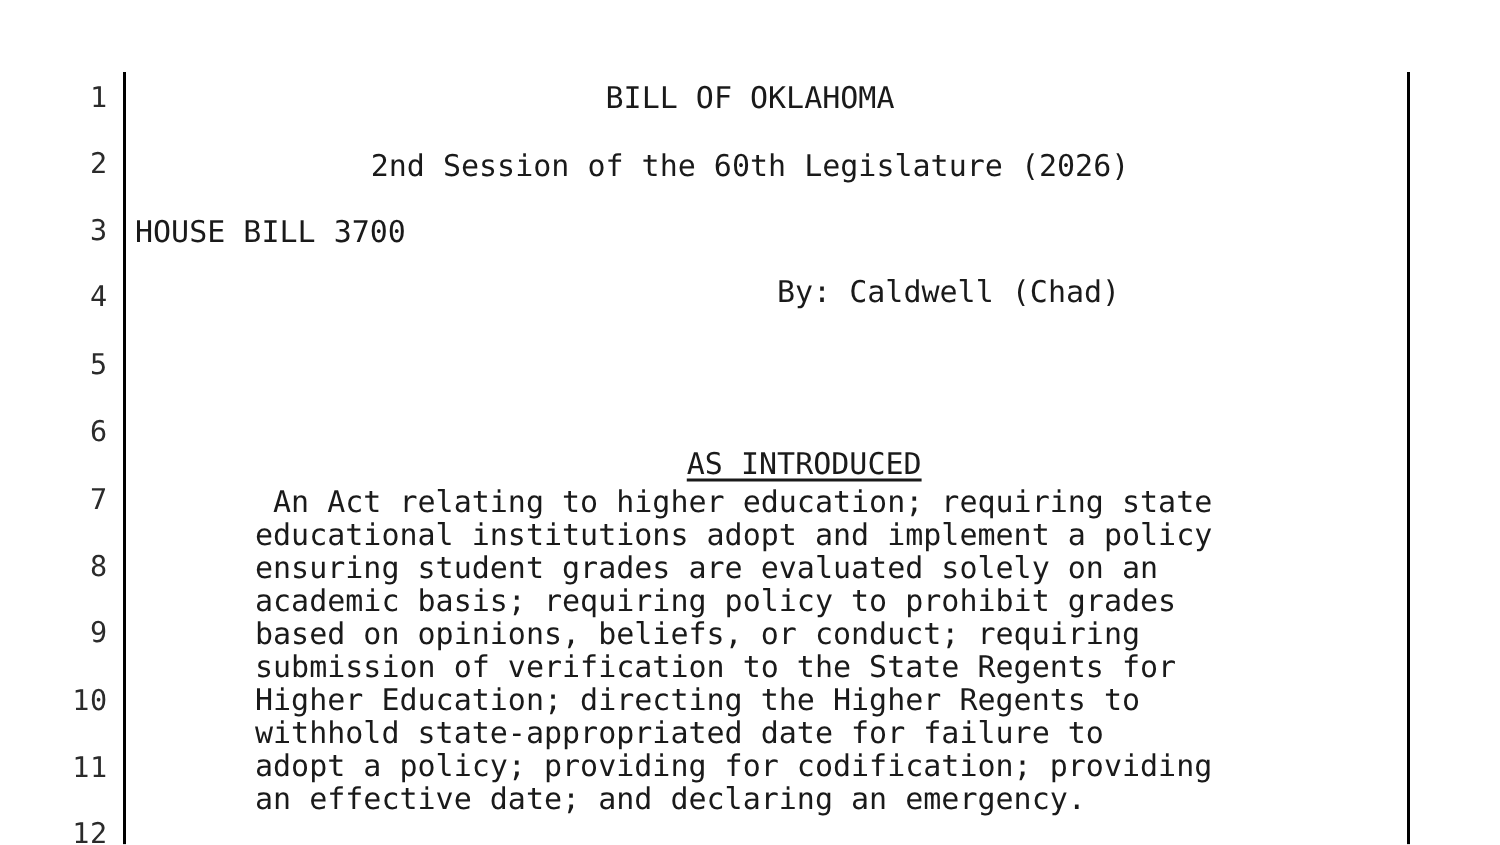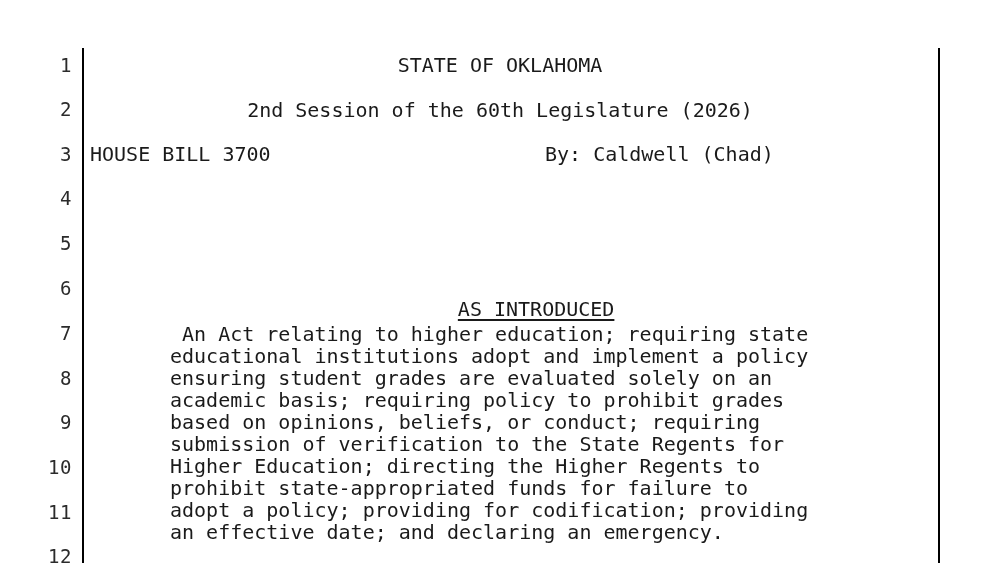--- a/index.html
+++ b/index.html
@@ -123,7 +123,7 @@
 
   <div id="content">
 
-    <div class="doc-line centered" style="top:55px">STATE OF OKLAHOMA</div>
+    <div class="doc-line centered" style="top:55px">BILL OF OKLAHOMA</div>
 
     <div class="doc-line centered" style="top:100px">2nd Session of the 60th Legislature (2026)</div>
 

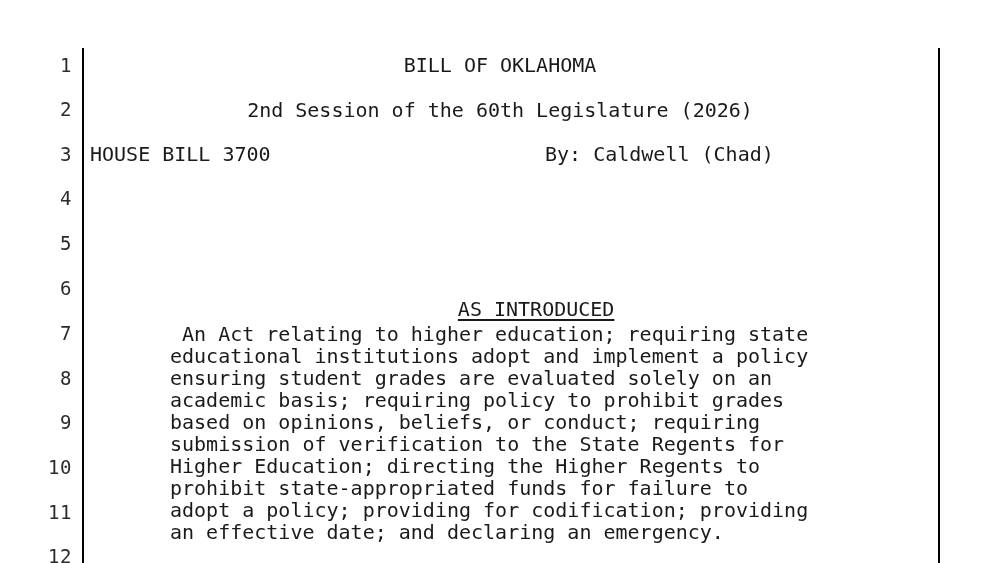--- a/index.html
+++ b/index.html
@@ -84,7 +84,8 @@
     text-align: right;
   }
   .right-col {
-    left: 545px;
+    left: 518px;
+    margin-top: 40px;
   }
   .body-line {
     left: 170px;

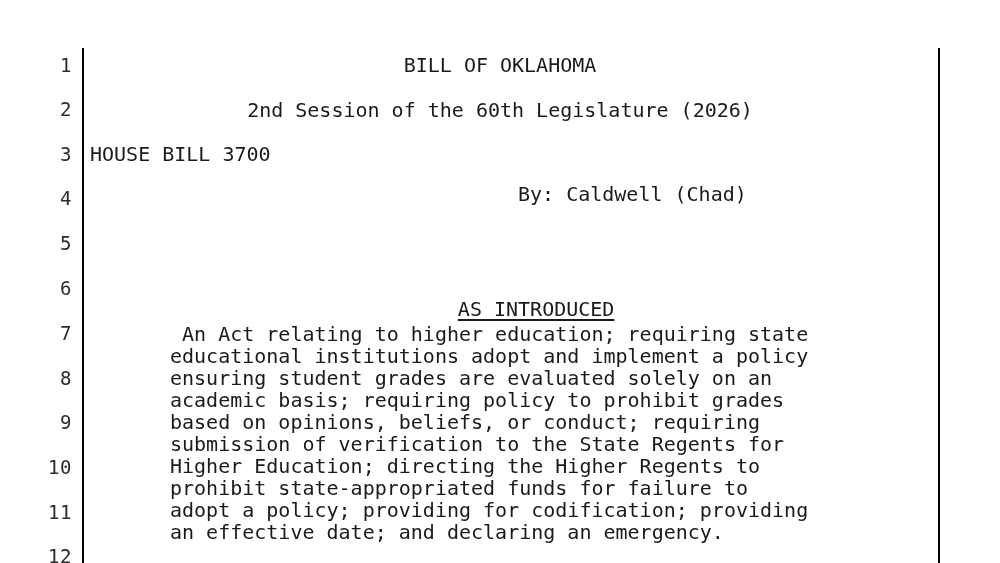--- a/index.html
+++ b/index.html
@@ -143,7 +143,7 @@
     <div class="doc-line body-line" style="top:434px">submission of verification to the State Regents for</div>
     <div class="doc-line body-line" style="top:412px">based on opinions, beliefs, or conduct; requiring</div>
     <div class="doc-line body-line" style="top:456px">Higher Education; directing the Higher Regents to</div>
-    <div class="doc-line body-line" style="top:478px">prohibit state-appropriated funds for failure to</div>
+    <div class="doc-line body-line" style="top:478px">withhold state-appropriated date for failure to</div>
     <div class="doc-line body-line" style="top:500px">adopt a policy; providing for codification; providing</div>
     <div class="doc-line body-line" style="top:522px">an effective date; and declaring an emergency.</div>
 

